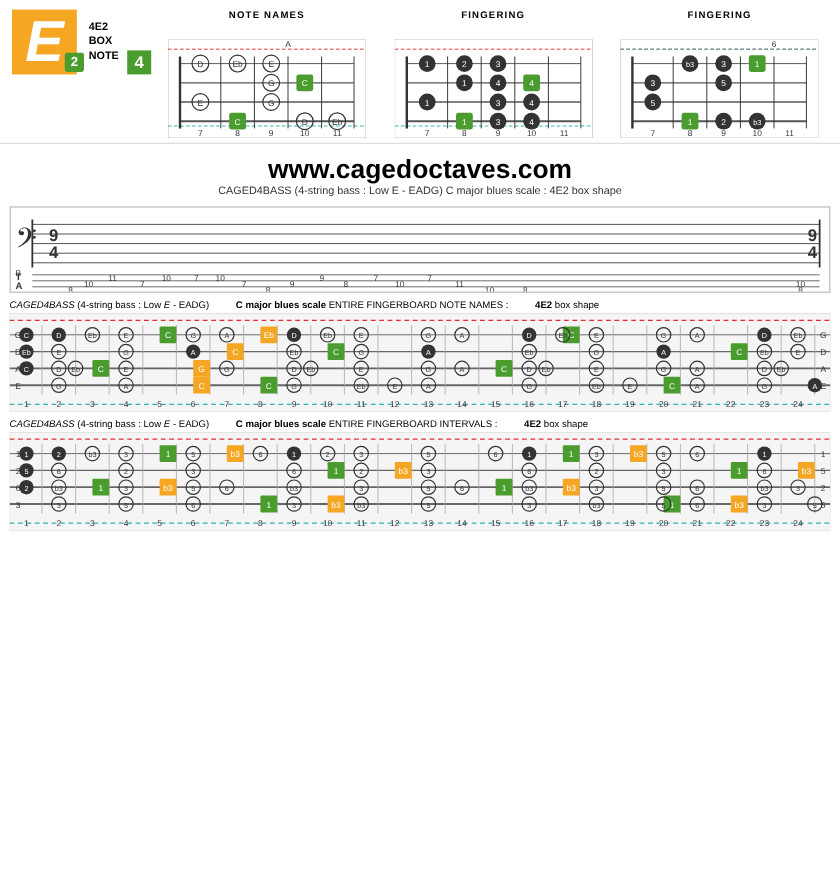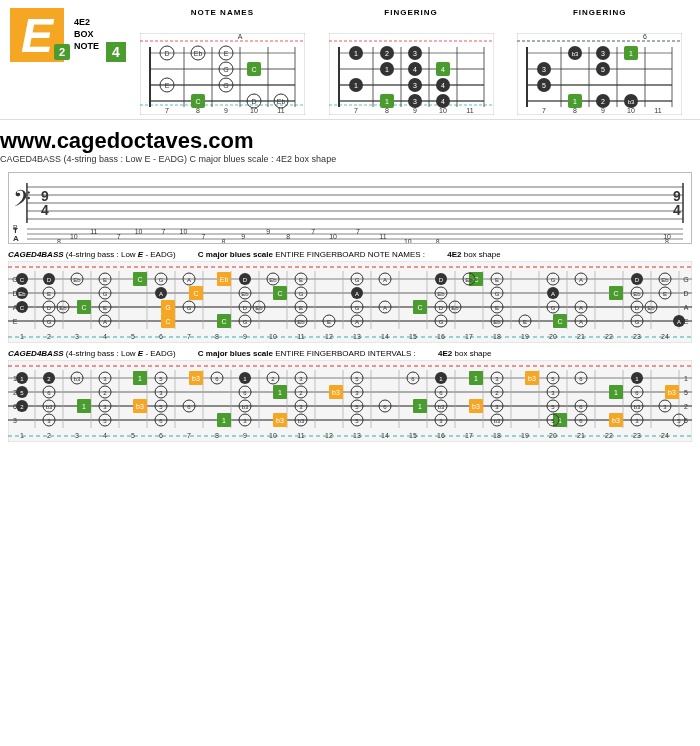--- a/index.html
+++ b/index.html
@@ -97,6 +97,7 @@
 
     
     .middle-section {
+      text-align: center;
       padding: 8px 0 4px;
       border-top: 1px solid #ddd;
     }

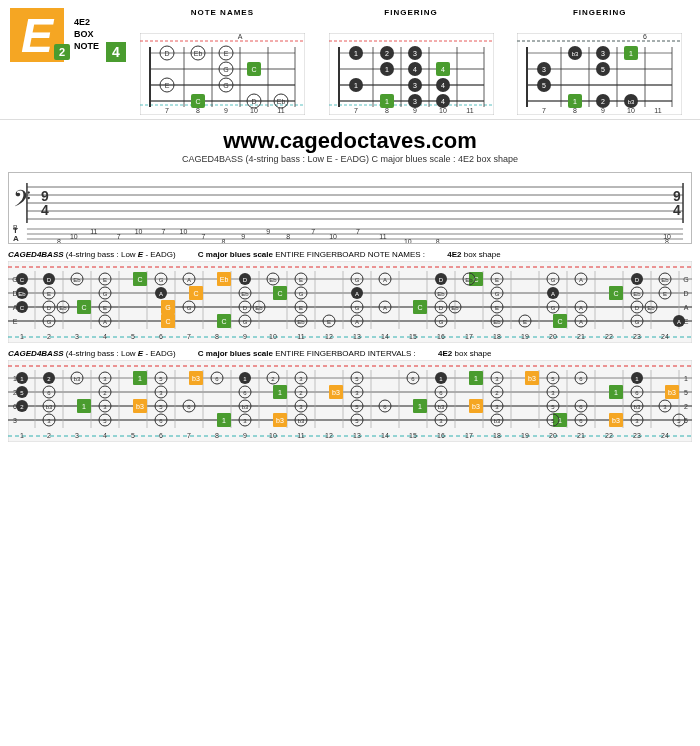--- a/index.html
+++ b/index.html
@@ -131,7 +131,7 @@
 
     .fb-title em {
       font-style: italic;
-      font-weight: bold;
+      font-weight: normal;
     }
 
     .fb-title strong {

